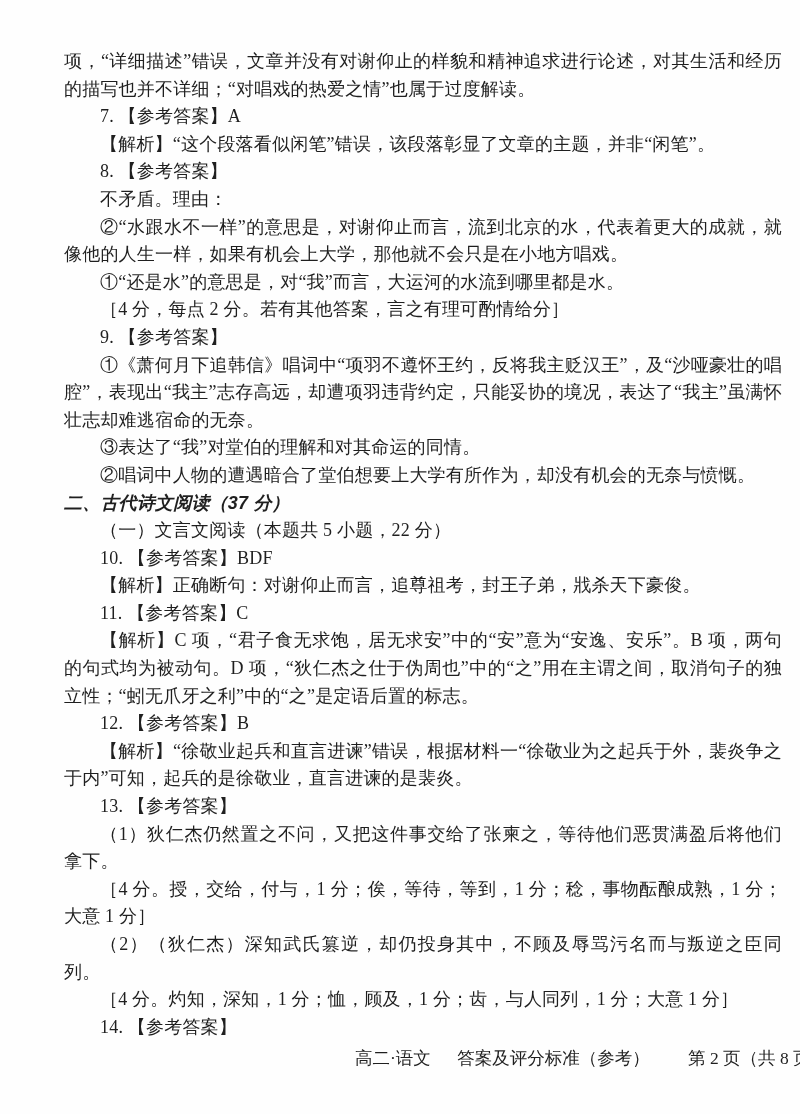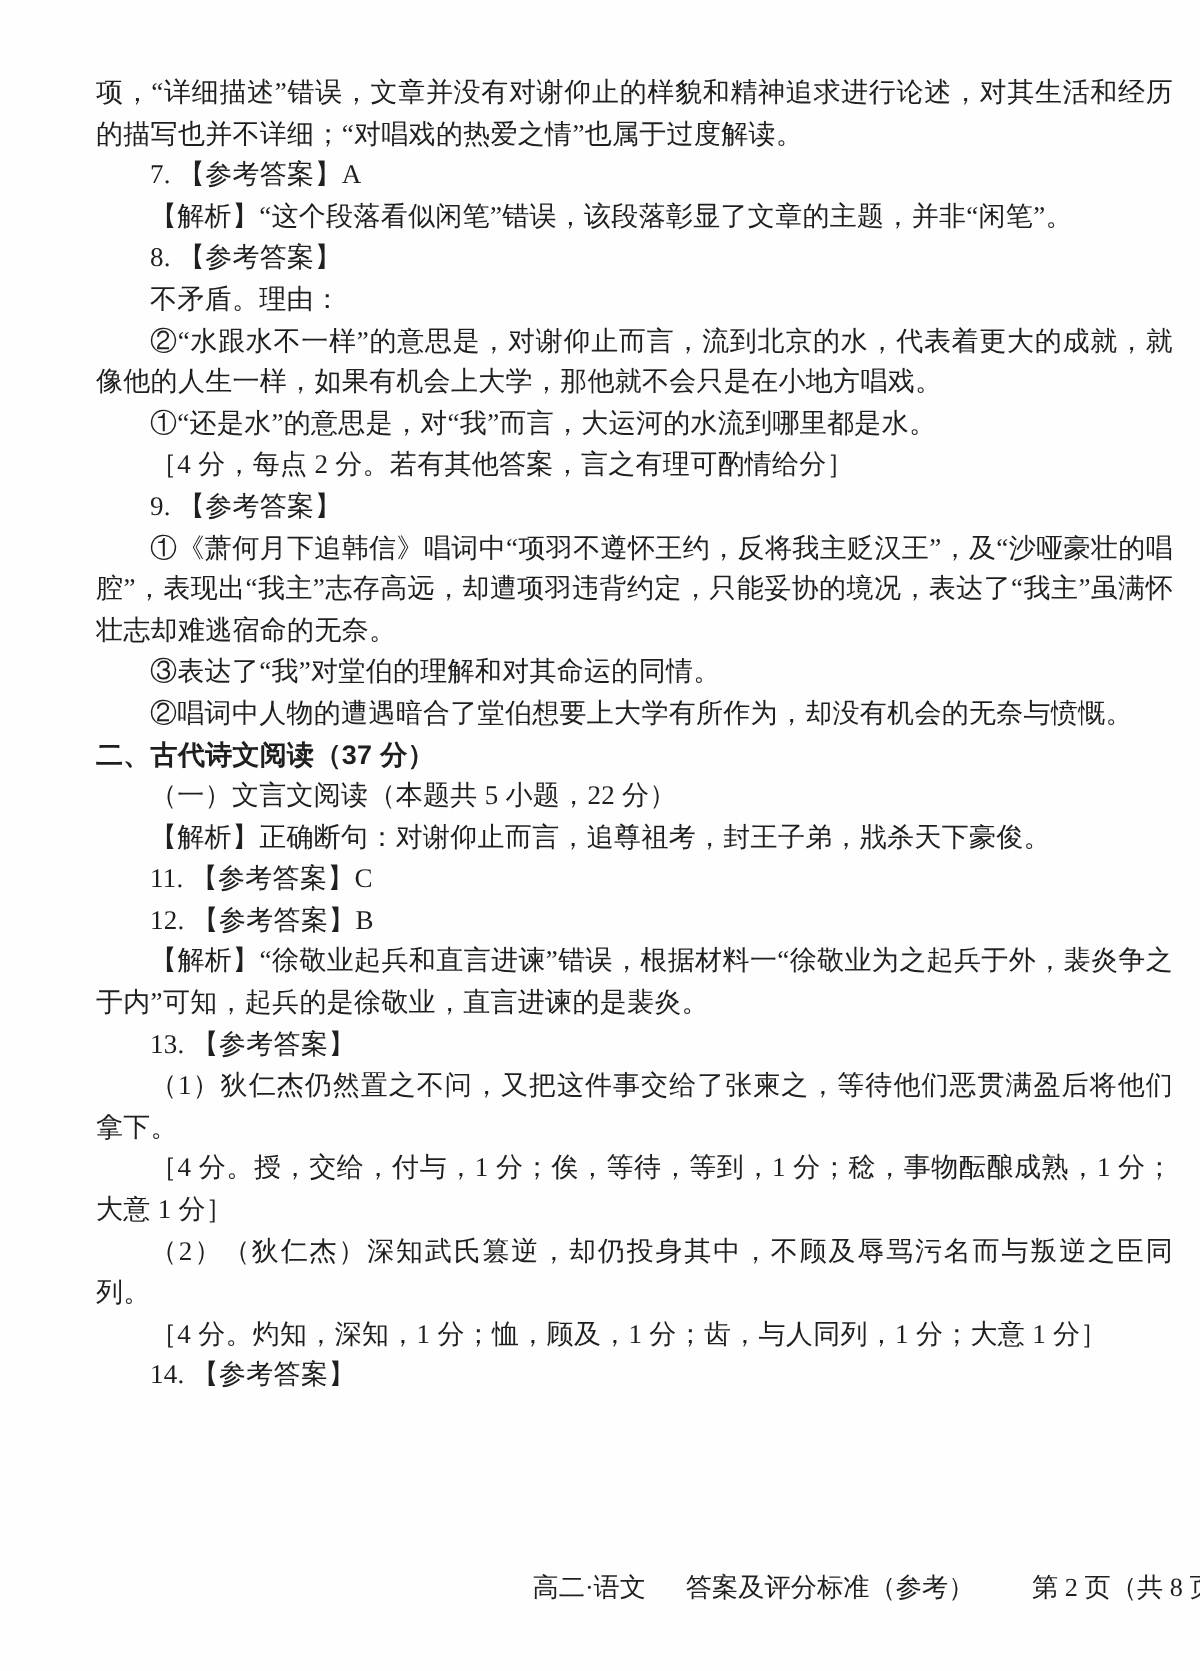--- a/index.html
+++ b/index.html
@@ -39,6 +39,7 @@
     text-indent: 0;
     font-weight: bold;
     font-family: "Liberation Sans", "DejaVu Sans", sans-serif;
+    font-style: italic;
   }
   .footer {
     position: absolute;

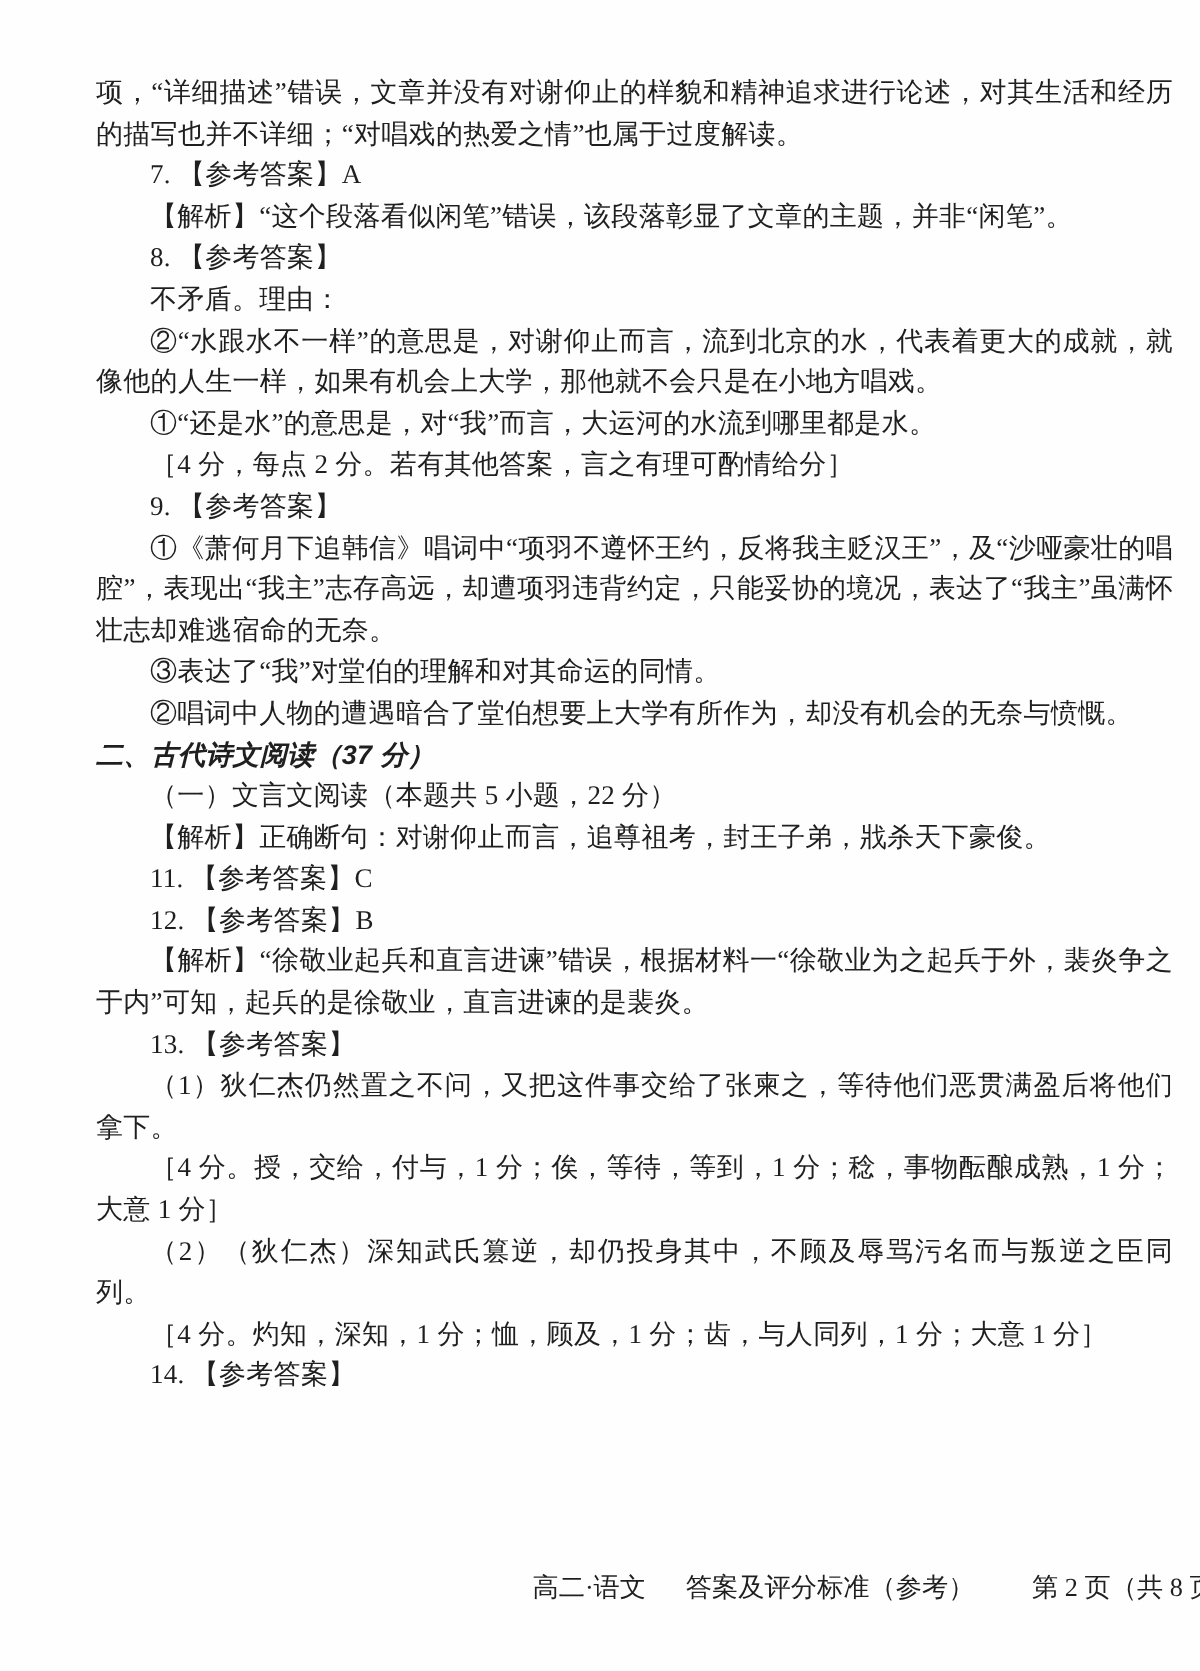--- a/index.html
+++ b/index.html
@@ -75,6 +75,7 @@
     <p class="p">②唱词中人物的遭遇暗合了堂伯想要上大学有所作为，却没有机会的无奈与愤慨。</p>
     <p class="p heading">二、古代诗文阅读（37 分）</p>
     <p class="p">（一）文言文阅读（本题共 5 小题，22 分）</p>
+    <p class="p">10. 【参考答案】BDF</p>
     <p class="p">【解析】正确断句：对谢仰止而言，追尊祖考，封王子弟，戕杀天下豪俊。</p>
     <p class="p">11. 【参考答案】C</p>
     <p class="p">12. 【参考答案】B</p>

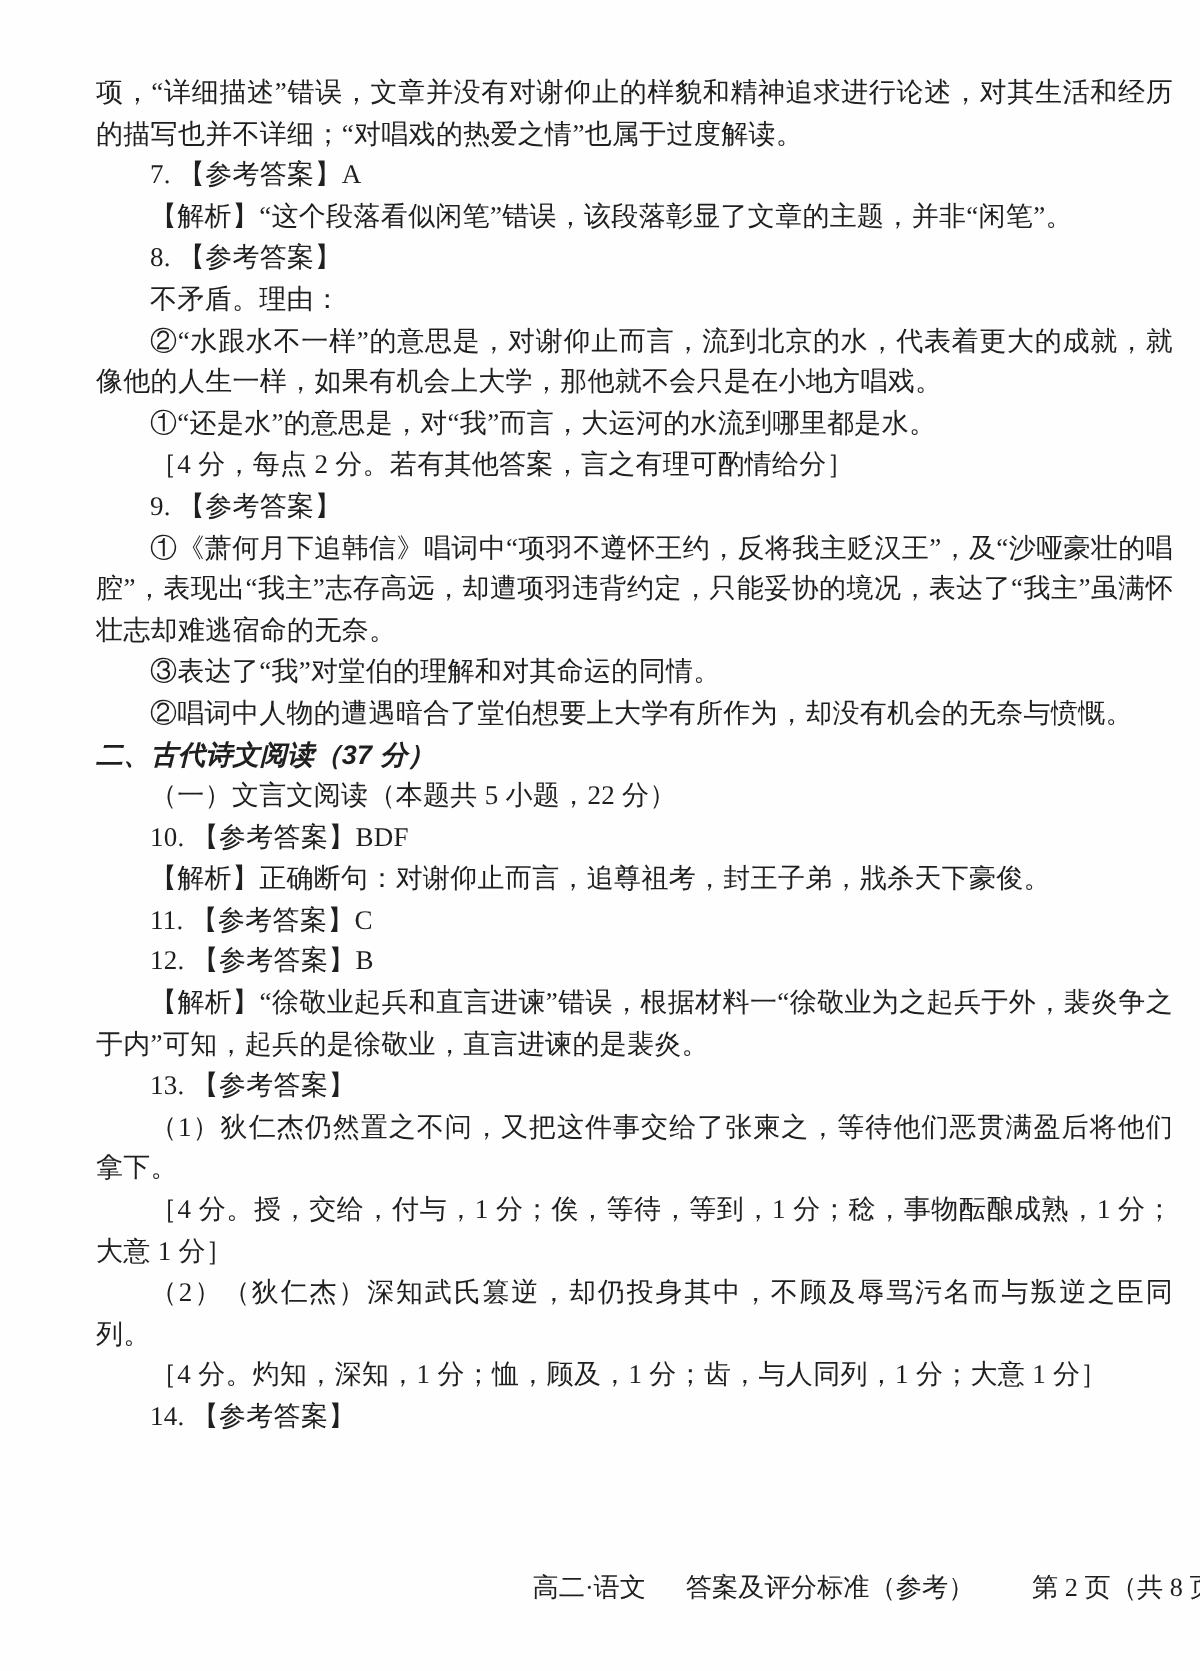--- a/index.html
+++ b/index.html
@@ -78,6 +78,7 @@
     <p class="p">10. 【参考答案】BDF</p>
     <p class="p">【解析】正确断句：对谢仰止而言，追尊祖考，封王子弟，戕杀天下豪俊。</p>
     <p class="p">11. 【参考答案】C</p>
+    <p class="p">【解析】C 项，“君子食无求饱，居无求安”中的“安”意为“安逸、安乐”。B 项，两句的句式均为被动句。D 项，“狄仁杰之仕于伪周也”中的“之”用在主谓之间，取消句子的独立性；“蚓无爪牙之利”中的“之”是定语后置的标志。</p>
     <p class="p">12. 【参考答案】B</p>
     <p class="p">【解析】“徐敬业起兵和直言进谏”错误，根据材料一“徐敬业为之起兵于外，裴炎争之于内”可知，起兵的是徐敬业，直言进谏的是裴炎。</p>
     <p class="p">13. 【参考答案】</p>

